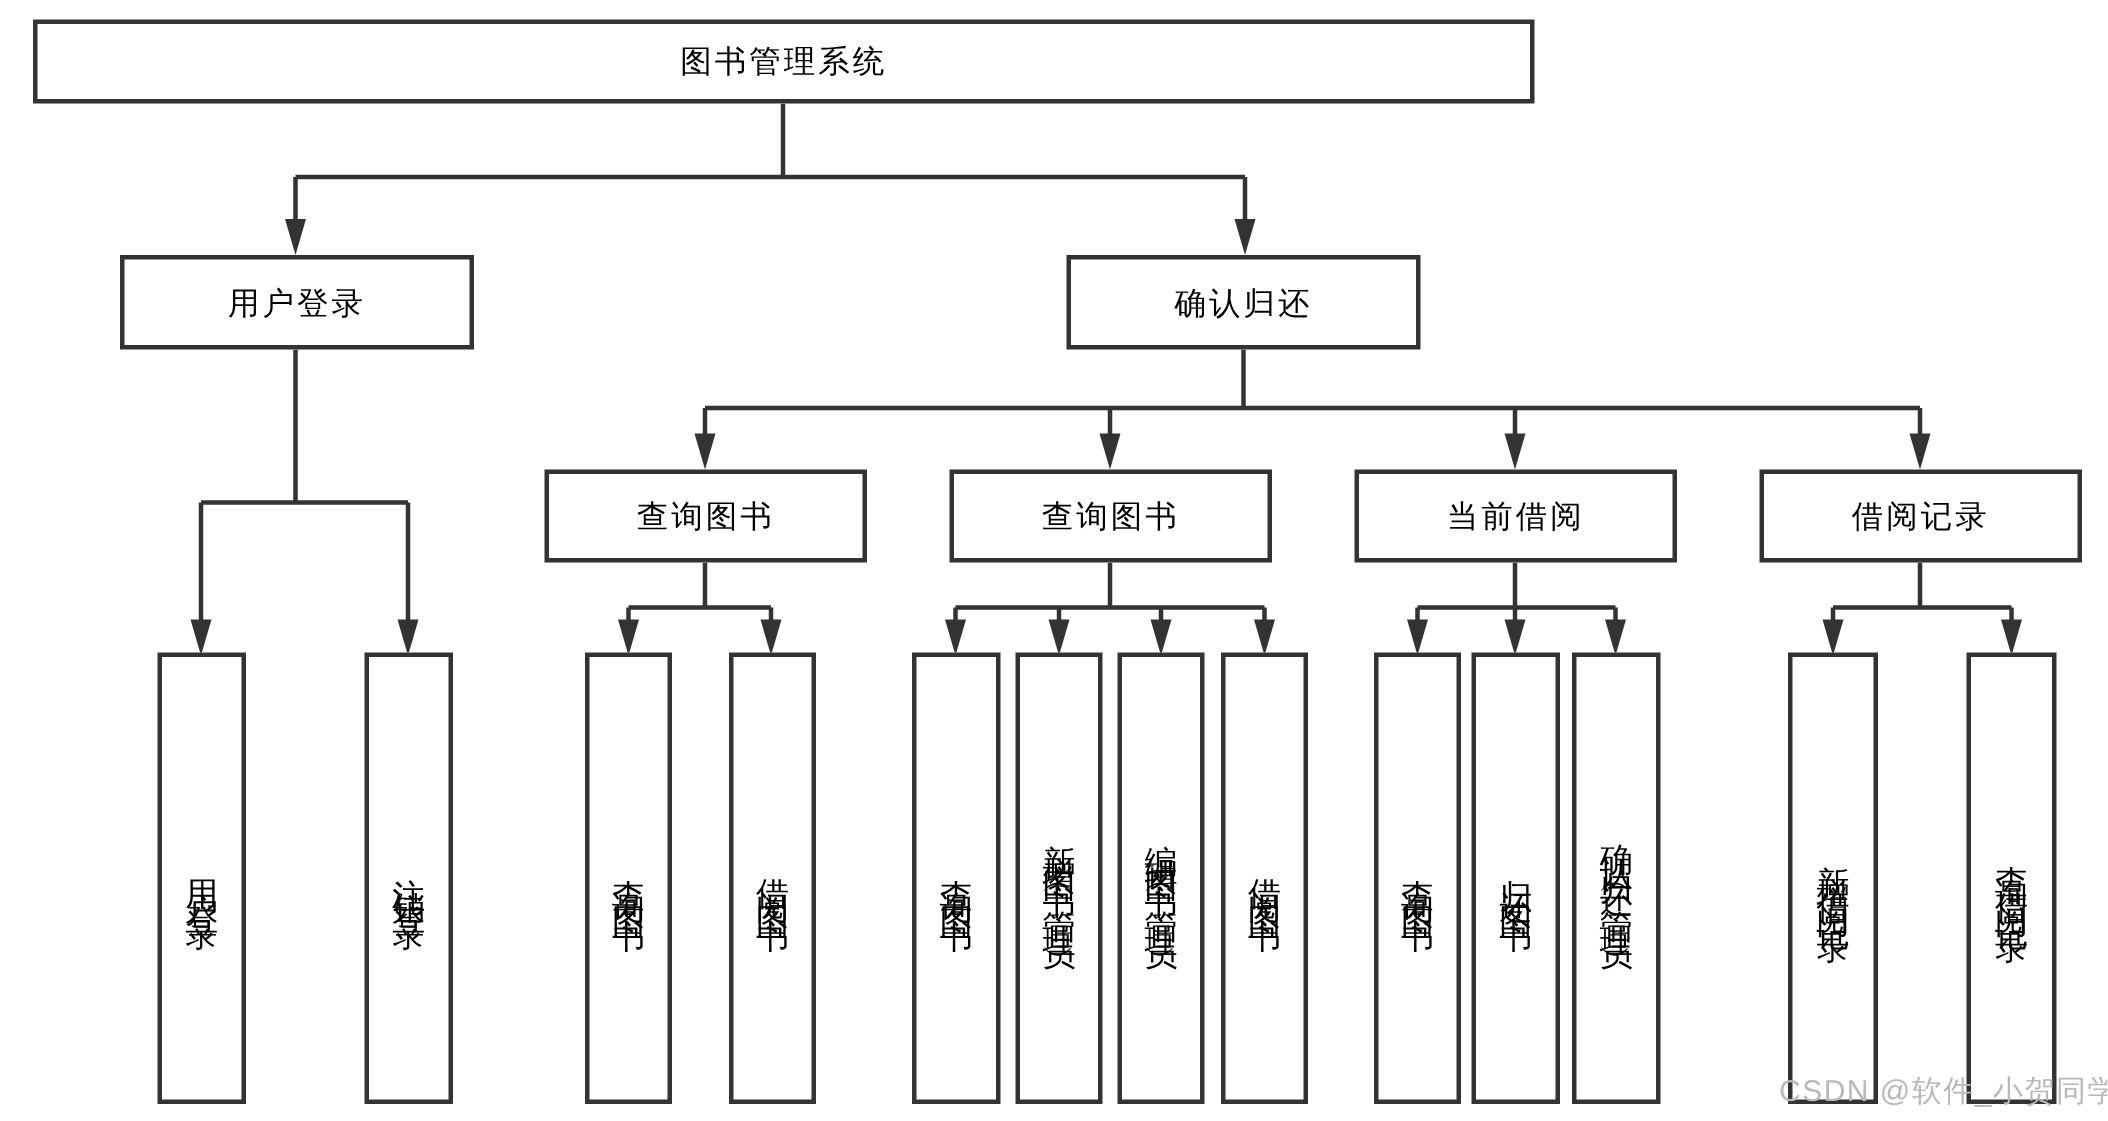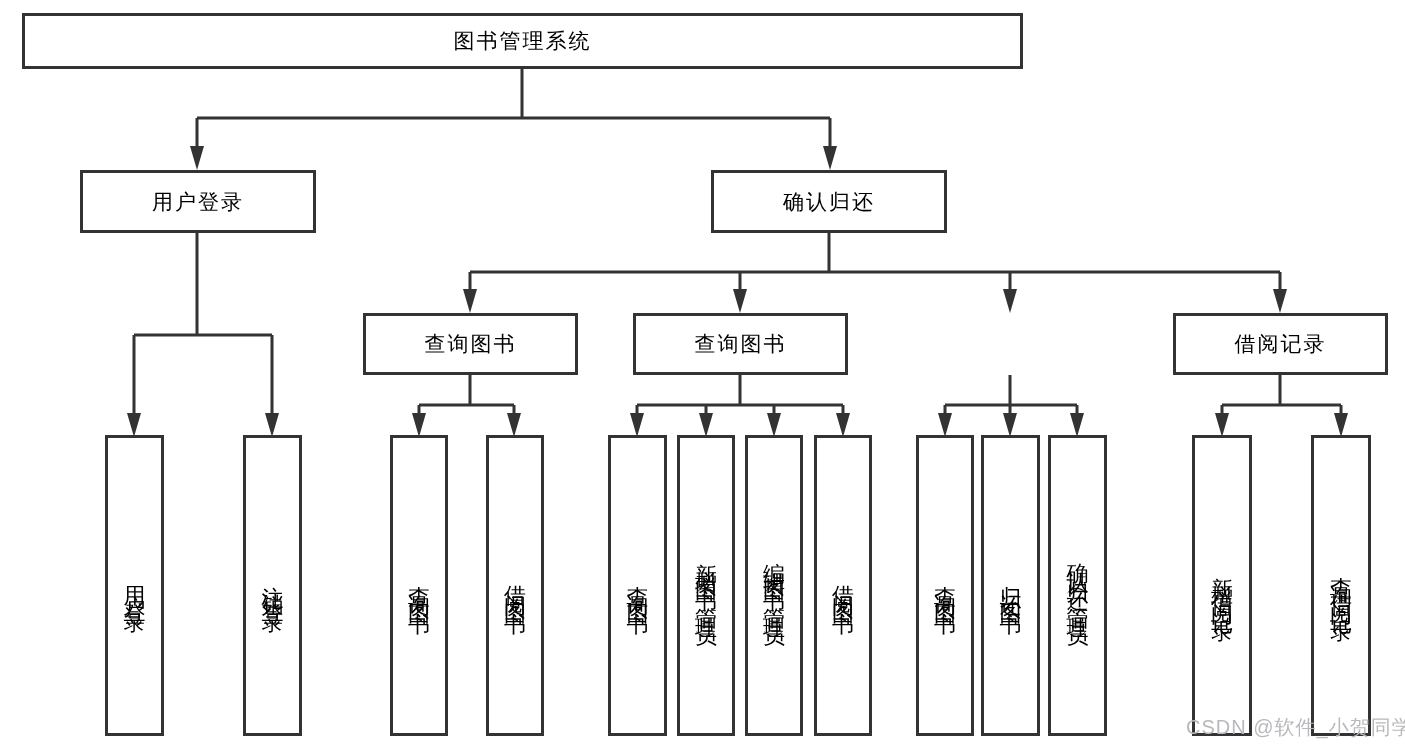--- a/index.html
+++ b/index.html
@@ -94,6 +94,7 @@
 
   <div class="node h" style="left:363px; top:313px; width:215px; height:62px;">查询图书</div>
   <div class="node h" style="left:633px; top:313px; width:215px; height:62px;">查询图书</div>
+  <div class="node h" style="left:903px; top:313px; width:215px; height:62px;">当前借阅</div>
   <div class="node h" style="left:1173px; top:313px; width:215px; height:62px;">借阅记录</div>
 
   <div class="node v" style="left:105px; top:435px; width:59px; height:301px;">用户登录</div>

